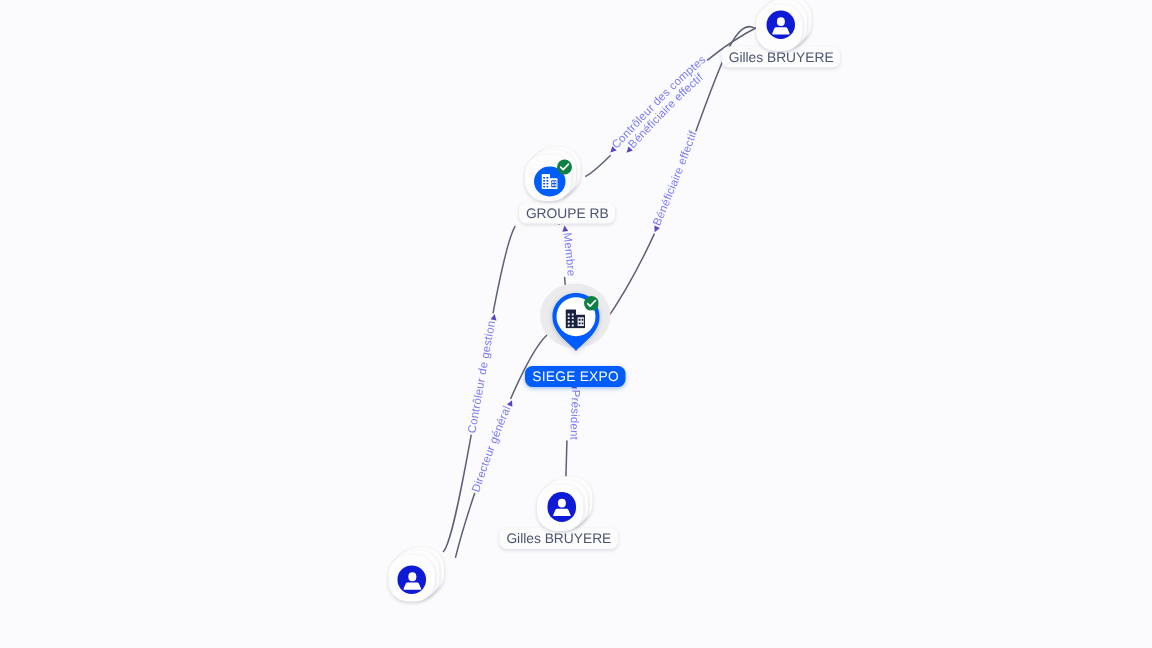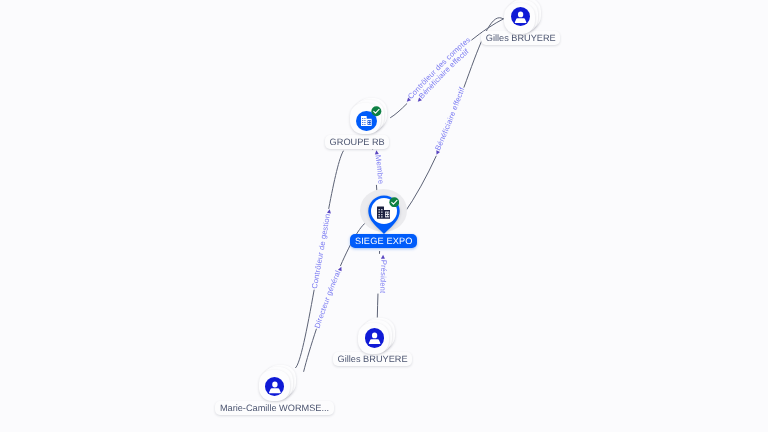--- a/index.html
+++ b/index.html
@@ -52,7 +52,7 @@
 
   
   .l-siege{left:350.3px;top:234px;letter-spacing:.15px;}
-  .l-groupe{left:325px;top:135px;}
+  .l-groupe{left:346px;top:135px;}
   .l-gilles{left:481.2px;top:30.6px;}
   .l-alexis{left:333px;top:352.2px;}
   .l-marie{left:215.3px;top:400.6px;}

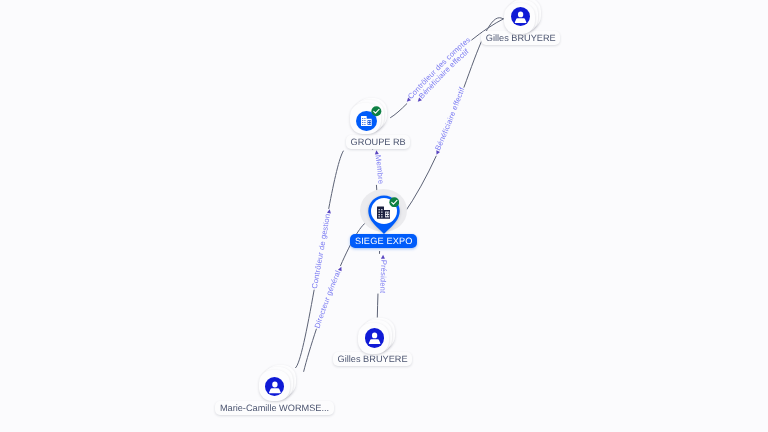--- a/index.html
+++ b/index.html
@@ -51,7 +51,7 @@
   .n-marie .iconcircle{left:5.8px;top:11.6px;width:19.8px;height:19.3px;}
 
   
-  .l-siege{left:350.3px;top:234px;letter-spacing:.15px;}
+  .l-siege{left:350.3px;top:244px;letter-spacing:.15px;}
   .l-groupe{left:346px;top:135px;}
   .l-gilles{left:481.2px;top:30.6px;}
   .l-alexis{left:333px;top:352.2px;}

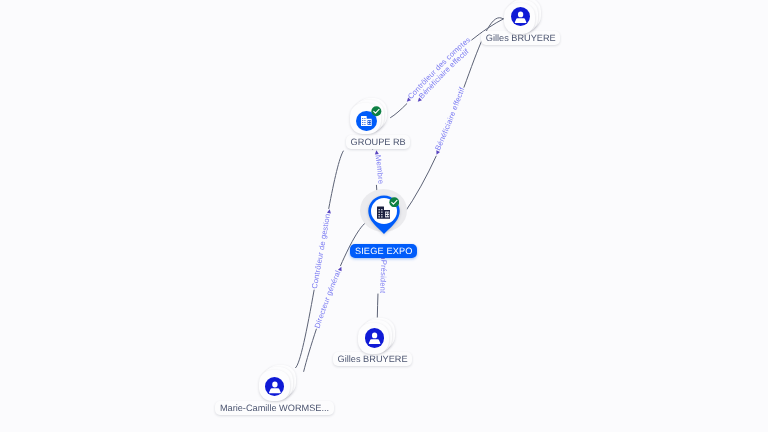--- a/index.html
+++ b/index.html
@@ -196,7 +196,6 @@
   <div class="nodelabel l-groupe">GROUPE RB</div>
   <div class="nodelabel l-gilles">Gilles BRUYERE</div>
   <div class="nodelabel l-alexis">Gilles BRUYERE</div>
-  <div class="nodelabel l-marie">Marie-Camille WORMSE...</div>
 
 </div>
 

